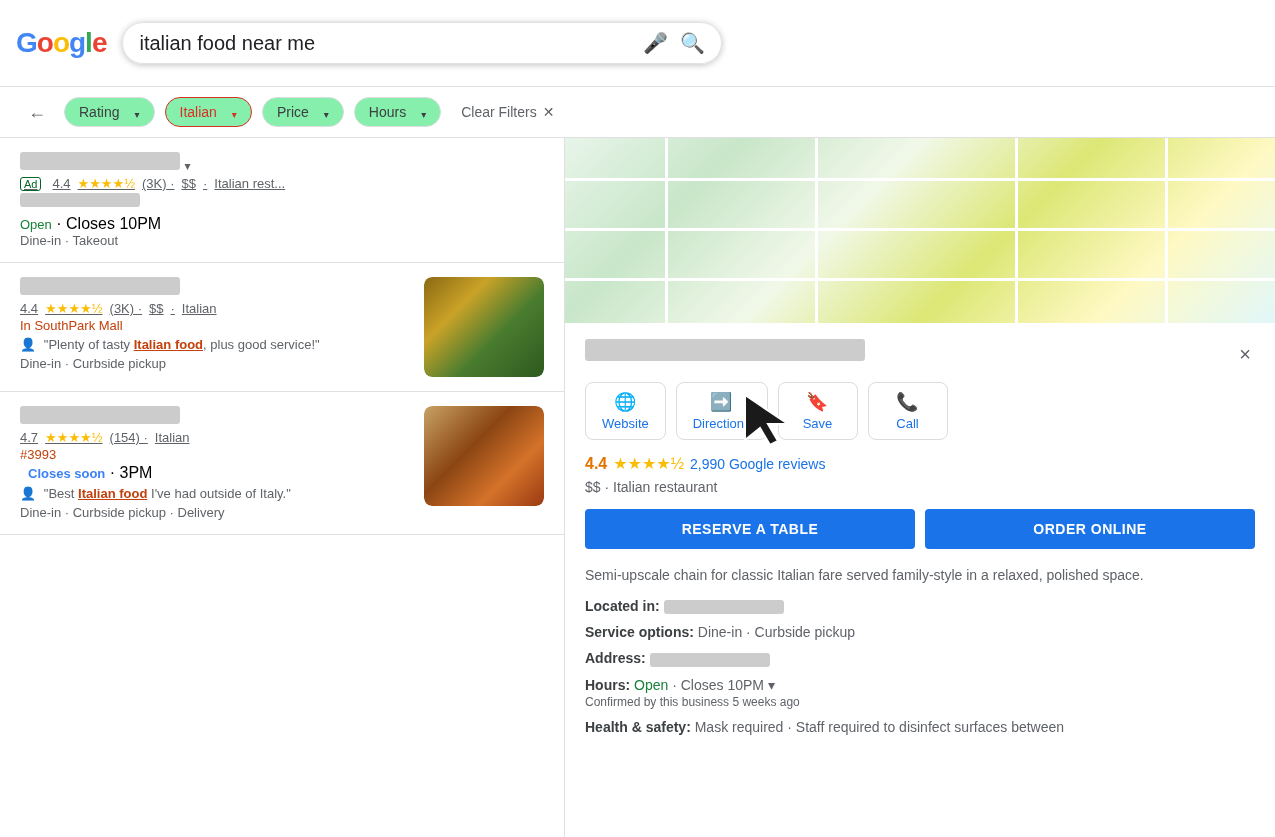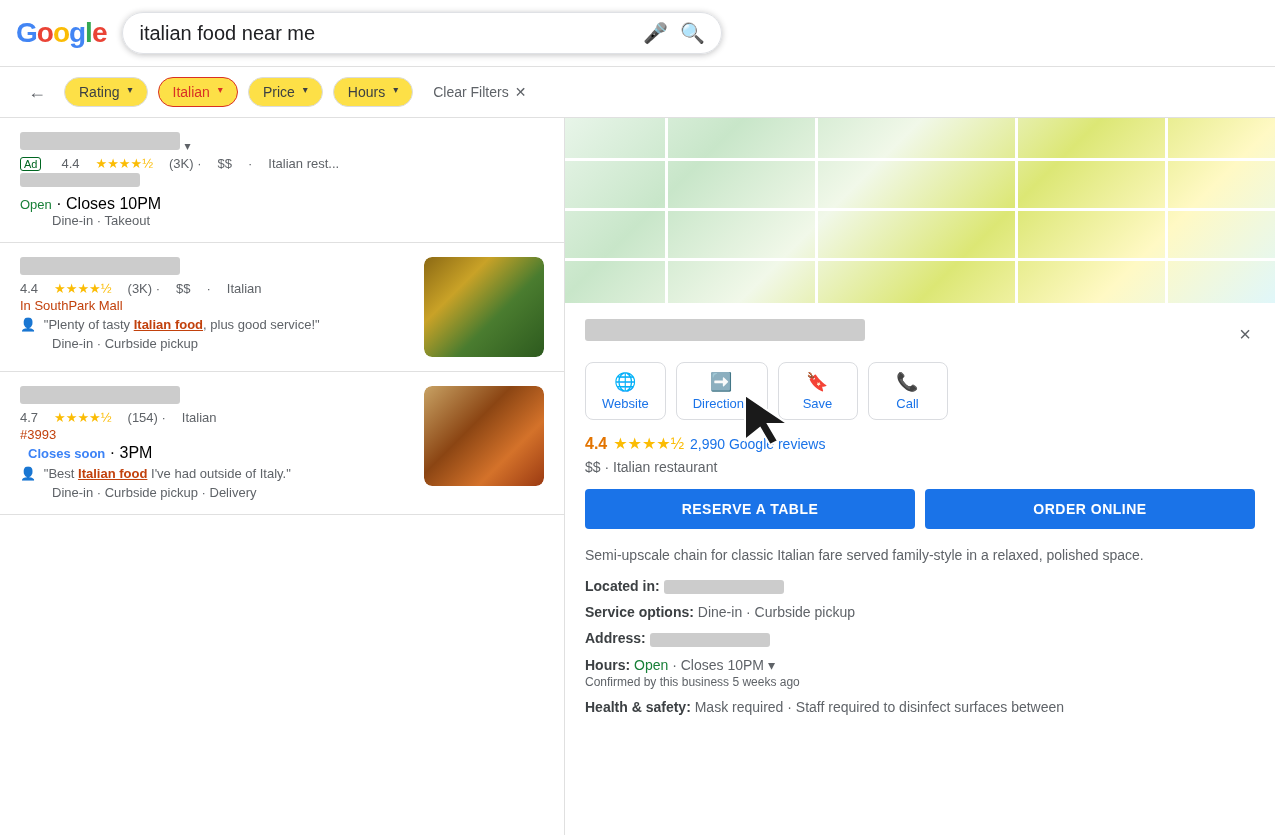--- a/index.html
+++ b/index.html
@@ -9,7 +9,7 @@
     .header {
       display: flex;
       align-items: center;
-      padding: 12px 16px;
+      padding: 22px 16px;
       gap: 16px;
       border-bottom: 1px solid #e0e0e0;
       background: #fff;

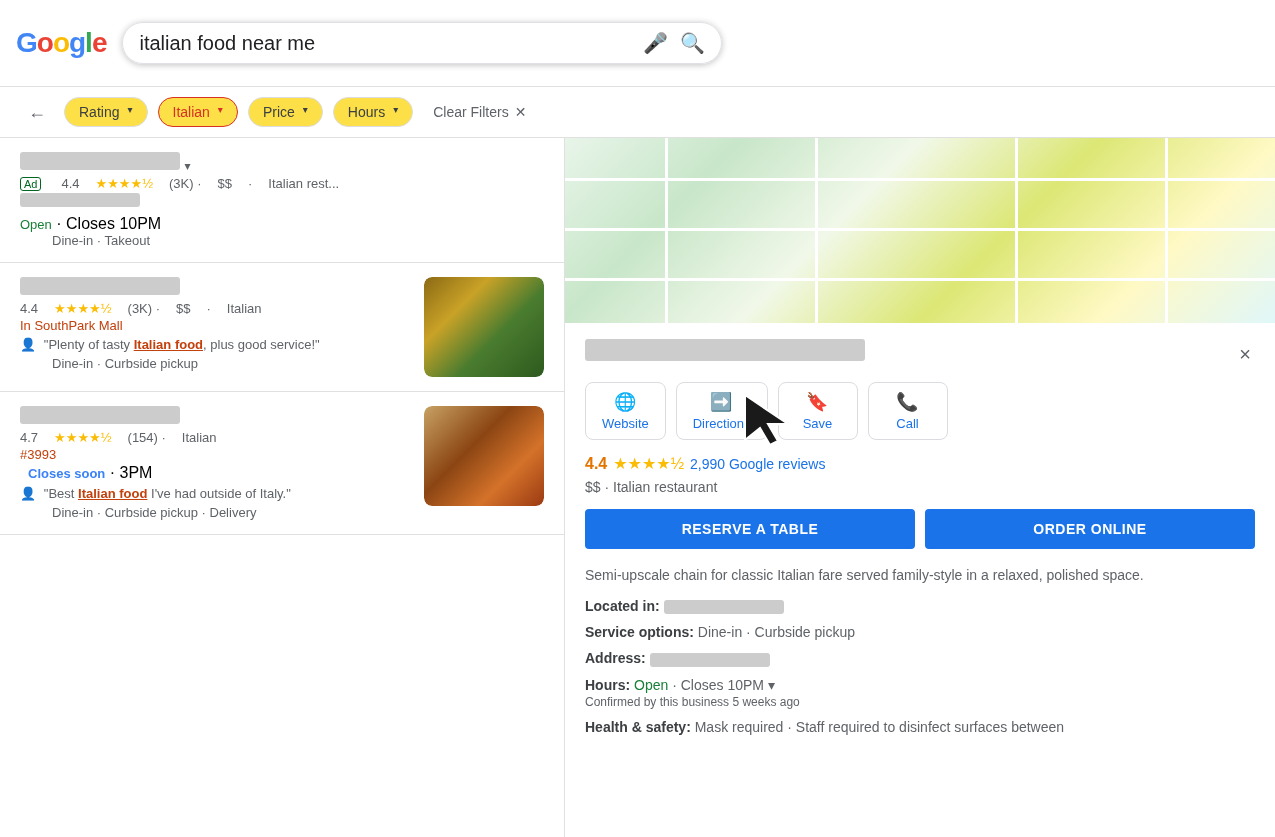--- a/index.html
+++ b/index.html
@@ -68,15 +68,15 @@
     }
     .filter-chip {
       display: flex;
-      align-items: flex-start;
-      gap: 8px;
+      align-items: flex-end;
+      gap: 15px;
       border: 1px solid #dadce0;
       border-radius: 20px;
       padding: 6px 14px;
       font-size: 14px;
       color: #3c4043;
       cursor: pointer;
-      background: #fde047;
+      background: #86efac;
     }
     .filter-chip.active {
       color: #d93025;

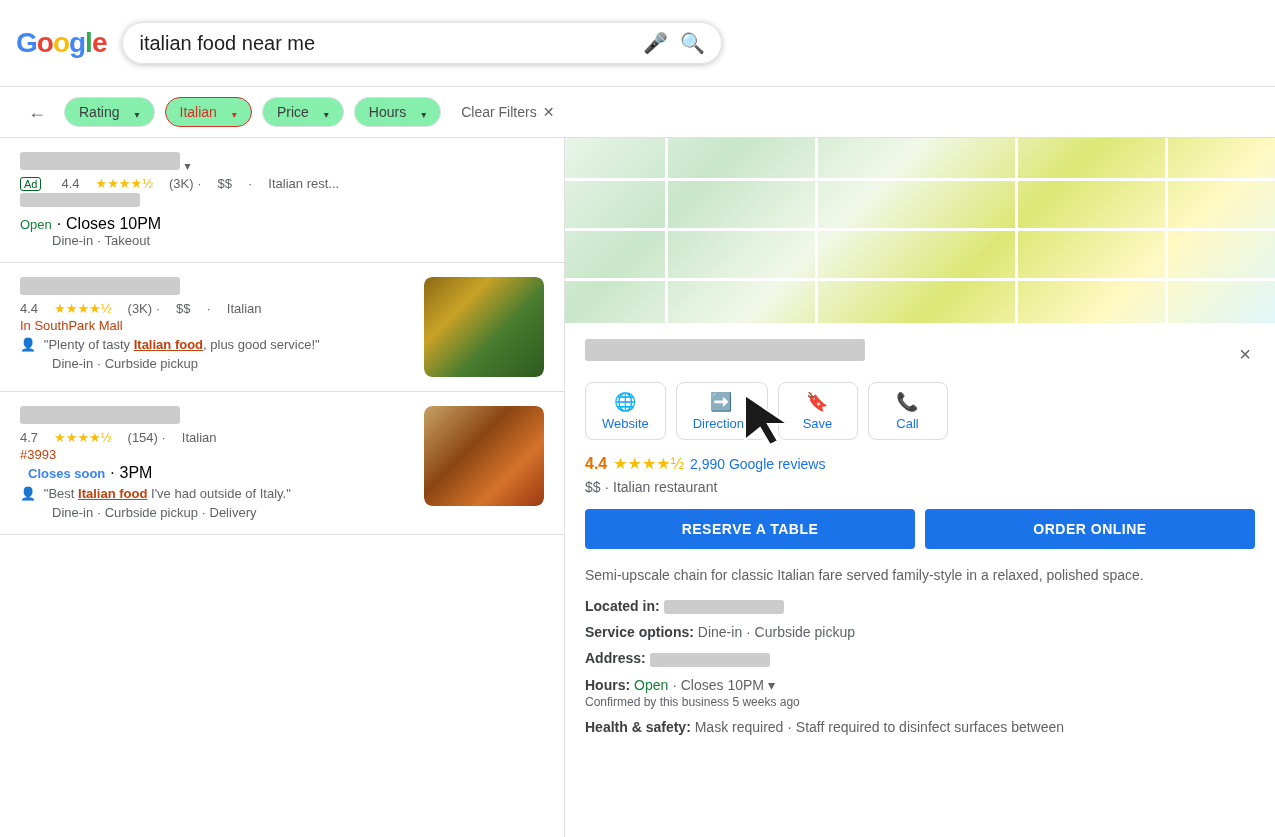--- a/index.html
+++ b/index.html
@@ -155,9 +155,10 @@
       color: #5f6368;
       display: flex;
       align-items: center;
-      gap: 16px;
+      gap: 7px;
       flex-wrap: wrap;
       margin-bottom: 2px;
+      text-decoration: underline;
     }
     .stars { color: #fbbc04; font-size: 13px; }
     .rating-count { color: #5f6368; }

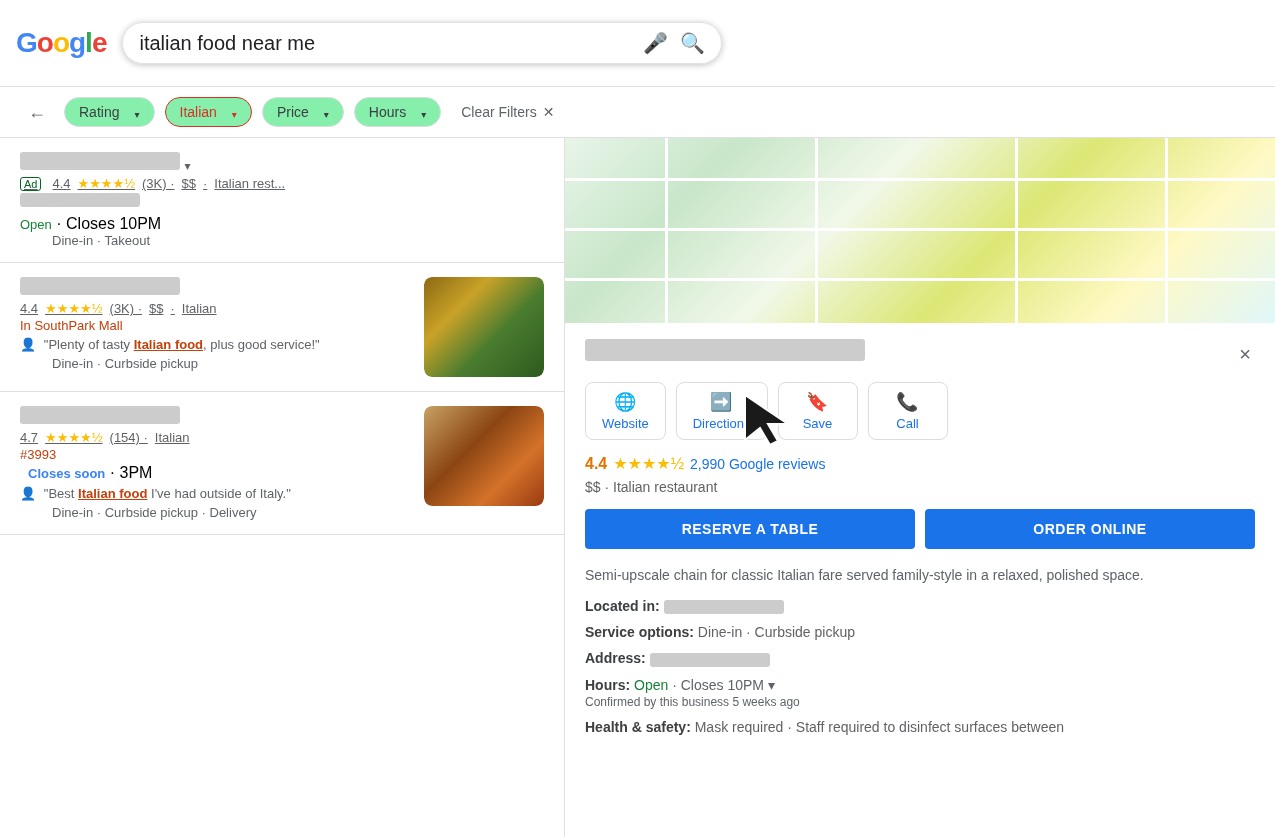--- a/index.html
+++ b/index.html
@@ -173,7 +173,7 @@
     }
     .open-status { color: #188038; font-size: 13px; }
     .closes-soon { color: #3b82f6; font-size: 13px; font-weight: bold; margin-left: 8px; }
-    .service-tags { font-size: 13px; color: #5f6368; margin-left: 32px; }
+    .service-tags { font-size: 13px; color: #5f6368; }
     .location-tag { font-size: 13px; color: #c2410c; margin-bottom: 2px; }
     .review-text { font-size: 13px; color: #5f6368; margin: 4px 0; }
     .review-text b { color: #c2410c; text-decoration: underline; }

